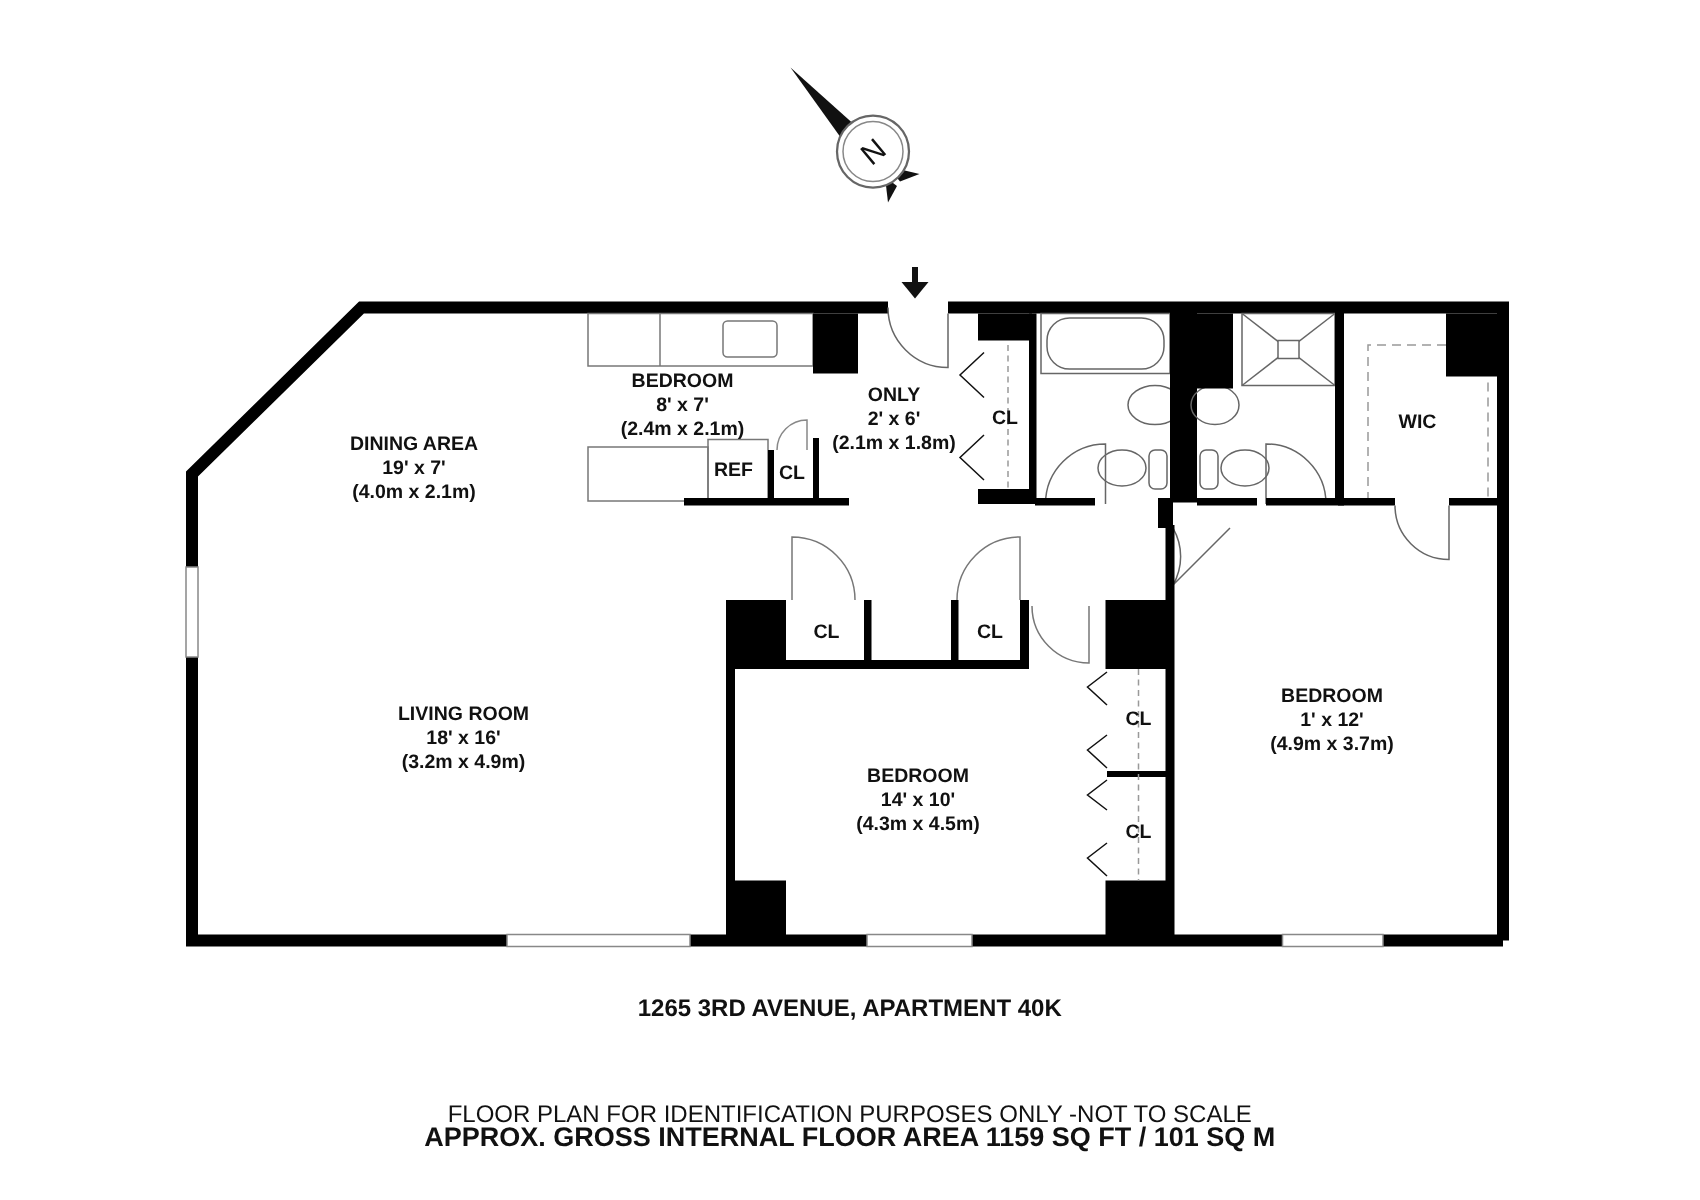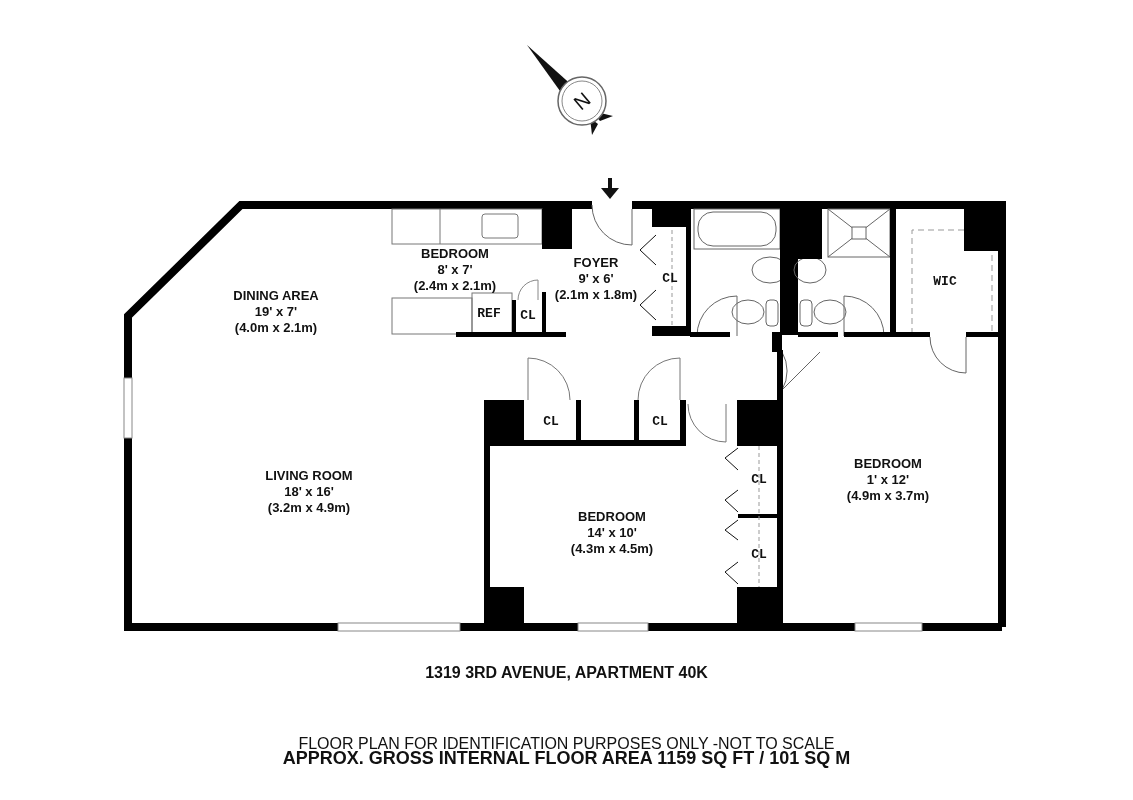--- a/index.html
+++ b/index.html
@@ -152,7 +152,7 @@
   <div>(2.4m x 2.1m)</div>
 </div>
 <div class="lbl" style="left:596px;top:255px">
-  <div>FOYER</div>
+  <div>ONLY</div>
   <div>9' x 6'</div>
   <div>(2.1m x 1.8m)</div>
 </div>

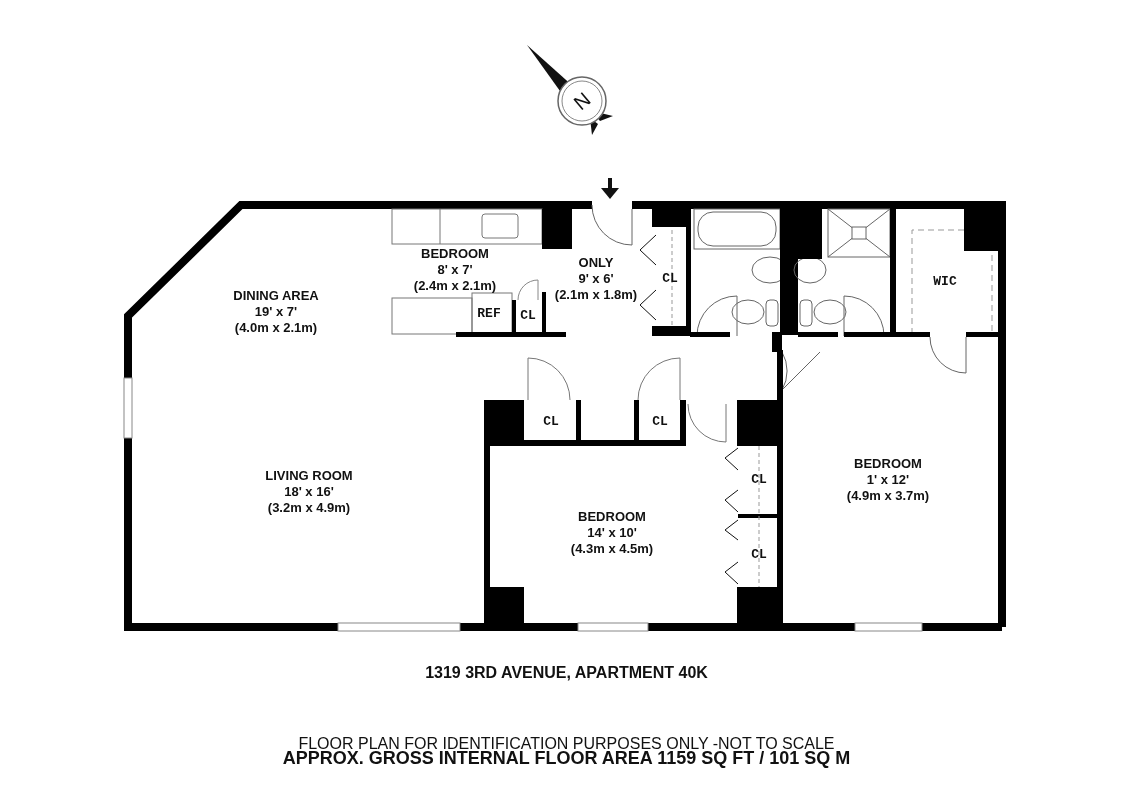--- a/index.html
+++ b/index.html
@@ -153,7 +153,7 @@
 </div>
 <div class="lbl" style="left:596px;top:255px">
   <div>ONLY</div>
-  <div>9' x 6'</div>
+  <div>2' x 6'</div>
   <div>(2.1m x 1.8m)</div>
 </div>
 <div class="lbl" style="left:309px;top:468px">

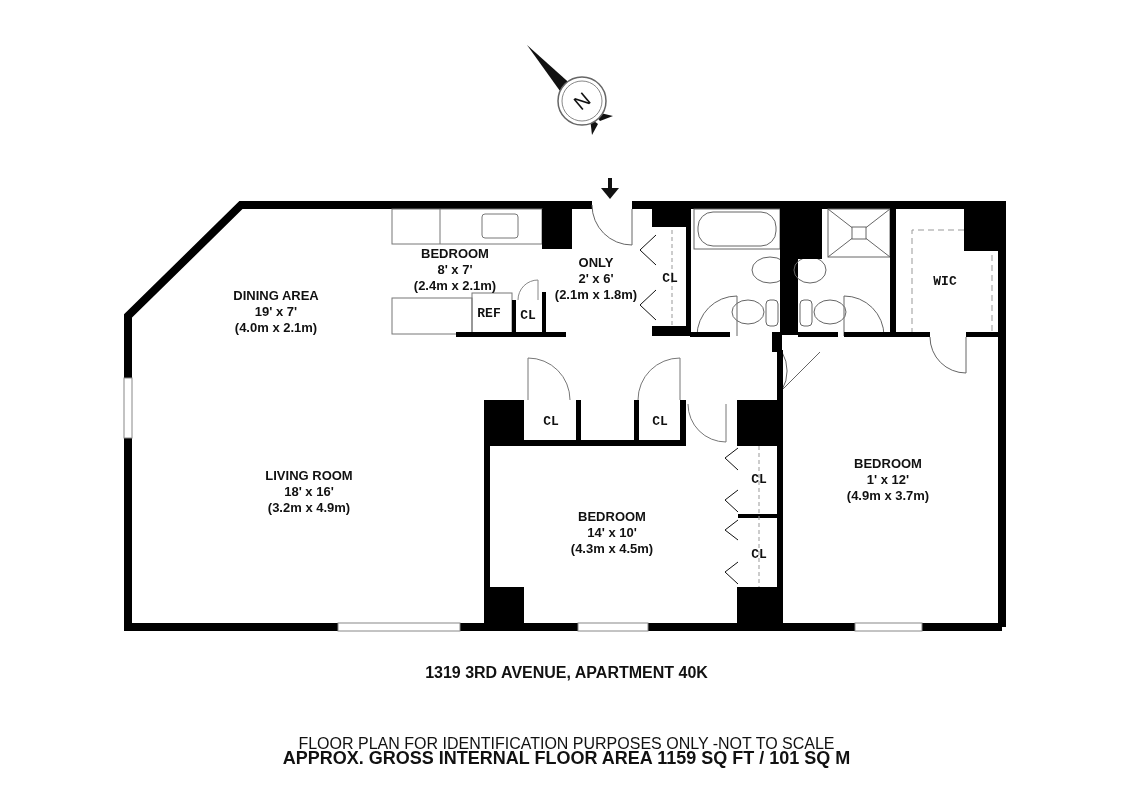--- a/index.html
+++ b/index.html
@@ -6,7 +6,7 @@
   body{width:1133px;height:800px;position:relative;overflow:hidden;font-family:"Liberation Sans",sans-serif;}
   svg{position:absolute;left:0;top:0;}
   .lbl{position:absolute;text-align:center;font-weight:bold;color:#111;font-size:13px;line-height:16px;transform:translateX(-50%);white-space:nowrap;}
-  .cl{position:absolute;font-weight:bold;font-size:13px;color:#111;transform:translate(-50%,-50%);font-family:Liberation Mono, monospace;}
+  .cl{position:absolute;font-weight:bold;font-size:13px;color:#111;transform:translate(-50%,-50%);}
   .cap{position:absolute;left:0;width:1133px;text-align:center;color:#111;}
 </style>
 </head>

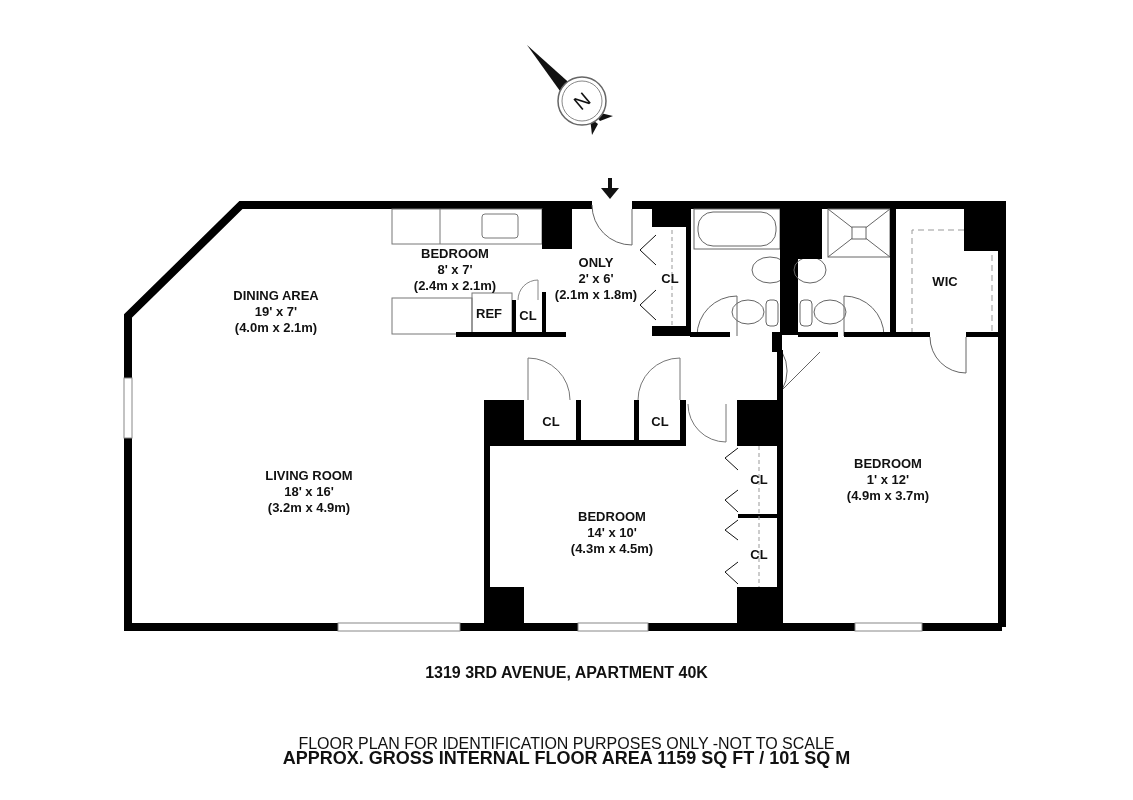--- a/index.html
+++ b/index.html
@@ -181,7 +181,7 @@
 <div class="cl" style="left:759px;top:479px">CL</div>
 <div class="cl" style="left:759px;top:554px">CL</div>
 
-<div class="cap" style="top:664px;font-size:16px;font-weight:bold">1319 3RD AVENUE, APARTMENT 40K</div>
+<div class="cap" style="top:664px;font-size:16px;font-weight:bold">1265 3RD AVENUE, APARTMENT 40K</div>
 <div class="cap" style="top:748px;font-size:18px;font-weight:bold">APPROX. GROSS INTERNAL FLOOR AREA 1159 SQ FT / 101 SQ M</div>
 <div class="cap" style="top:735px;font-size:16px">FLOOR PLAN FOR IDENTIFICATION PURPOSES ONLY -NOT TO SCALE</div>
 

